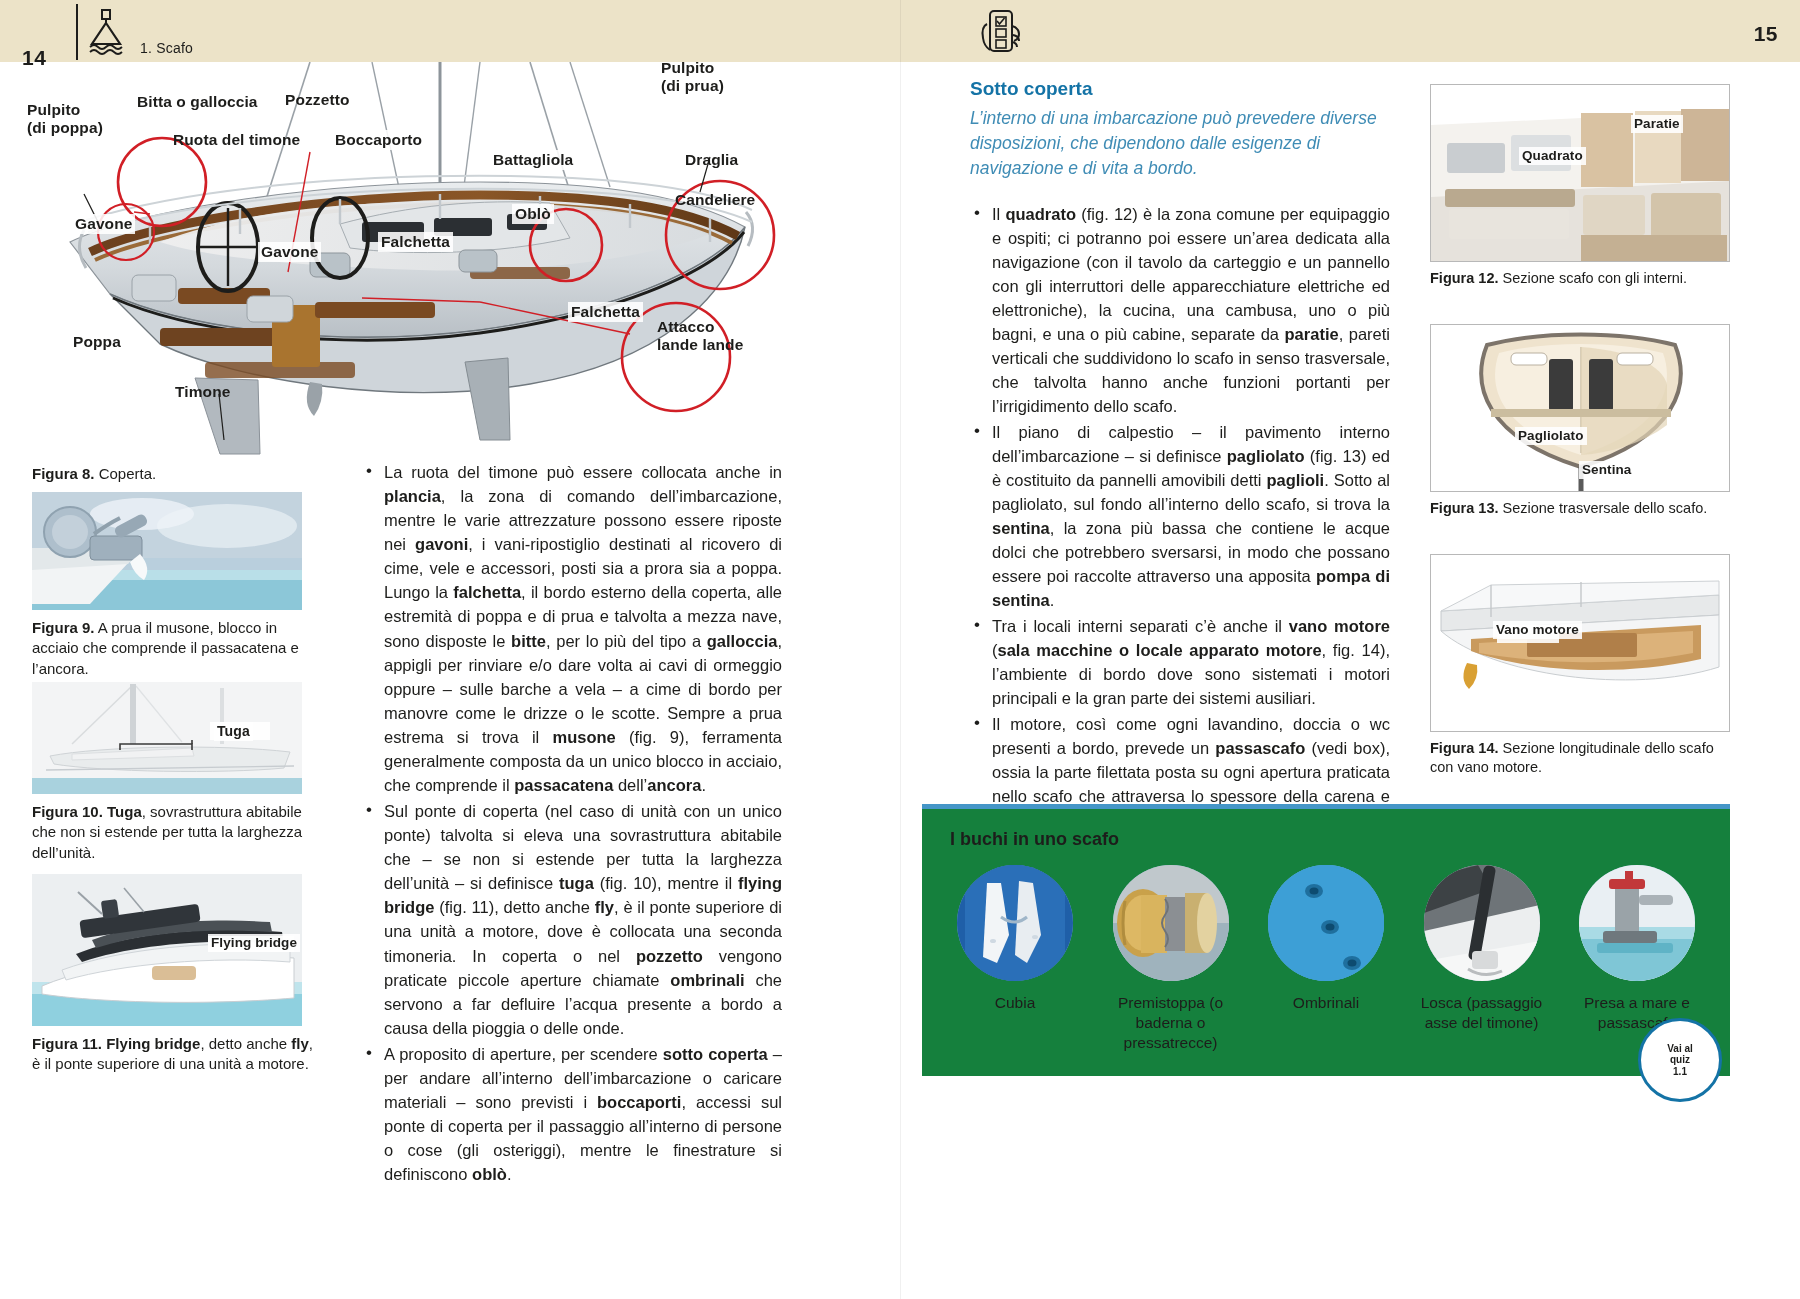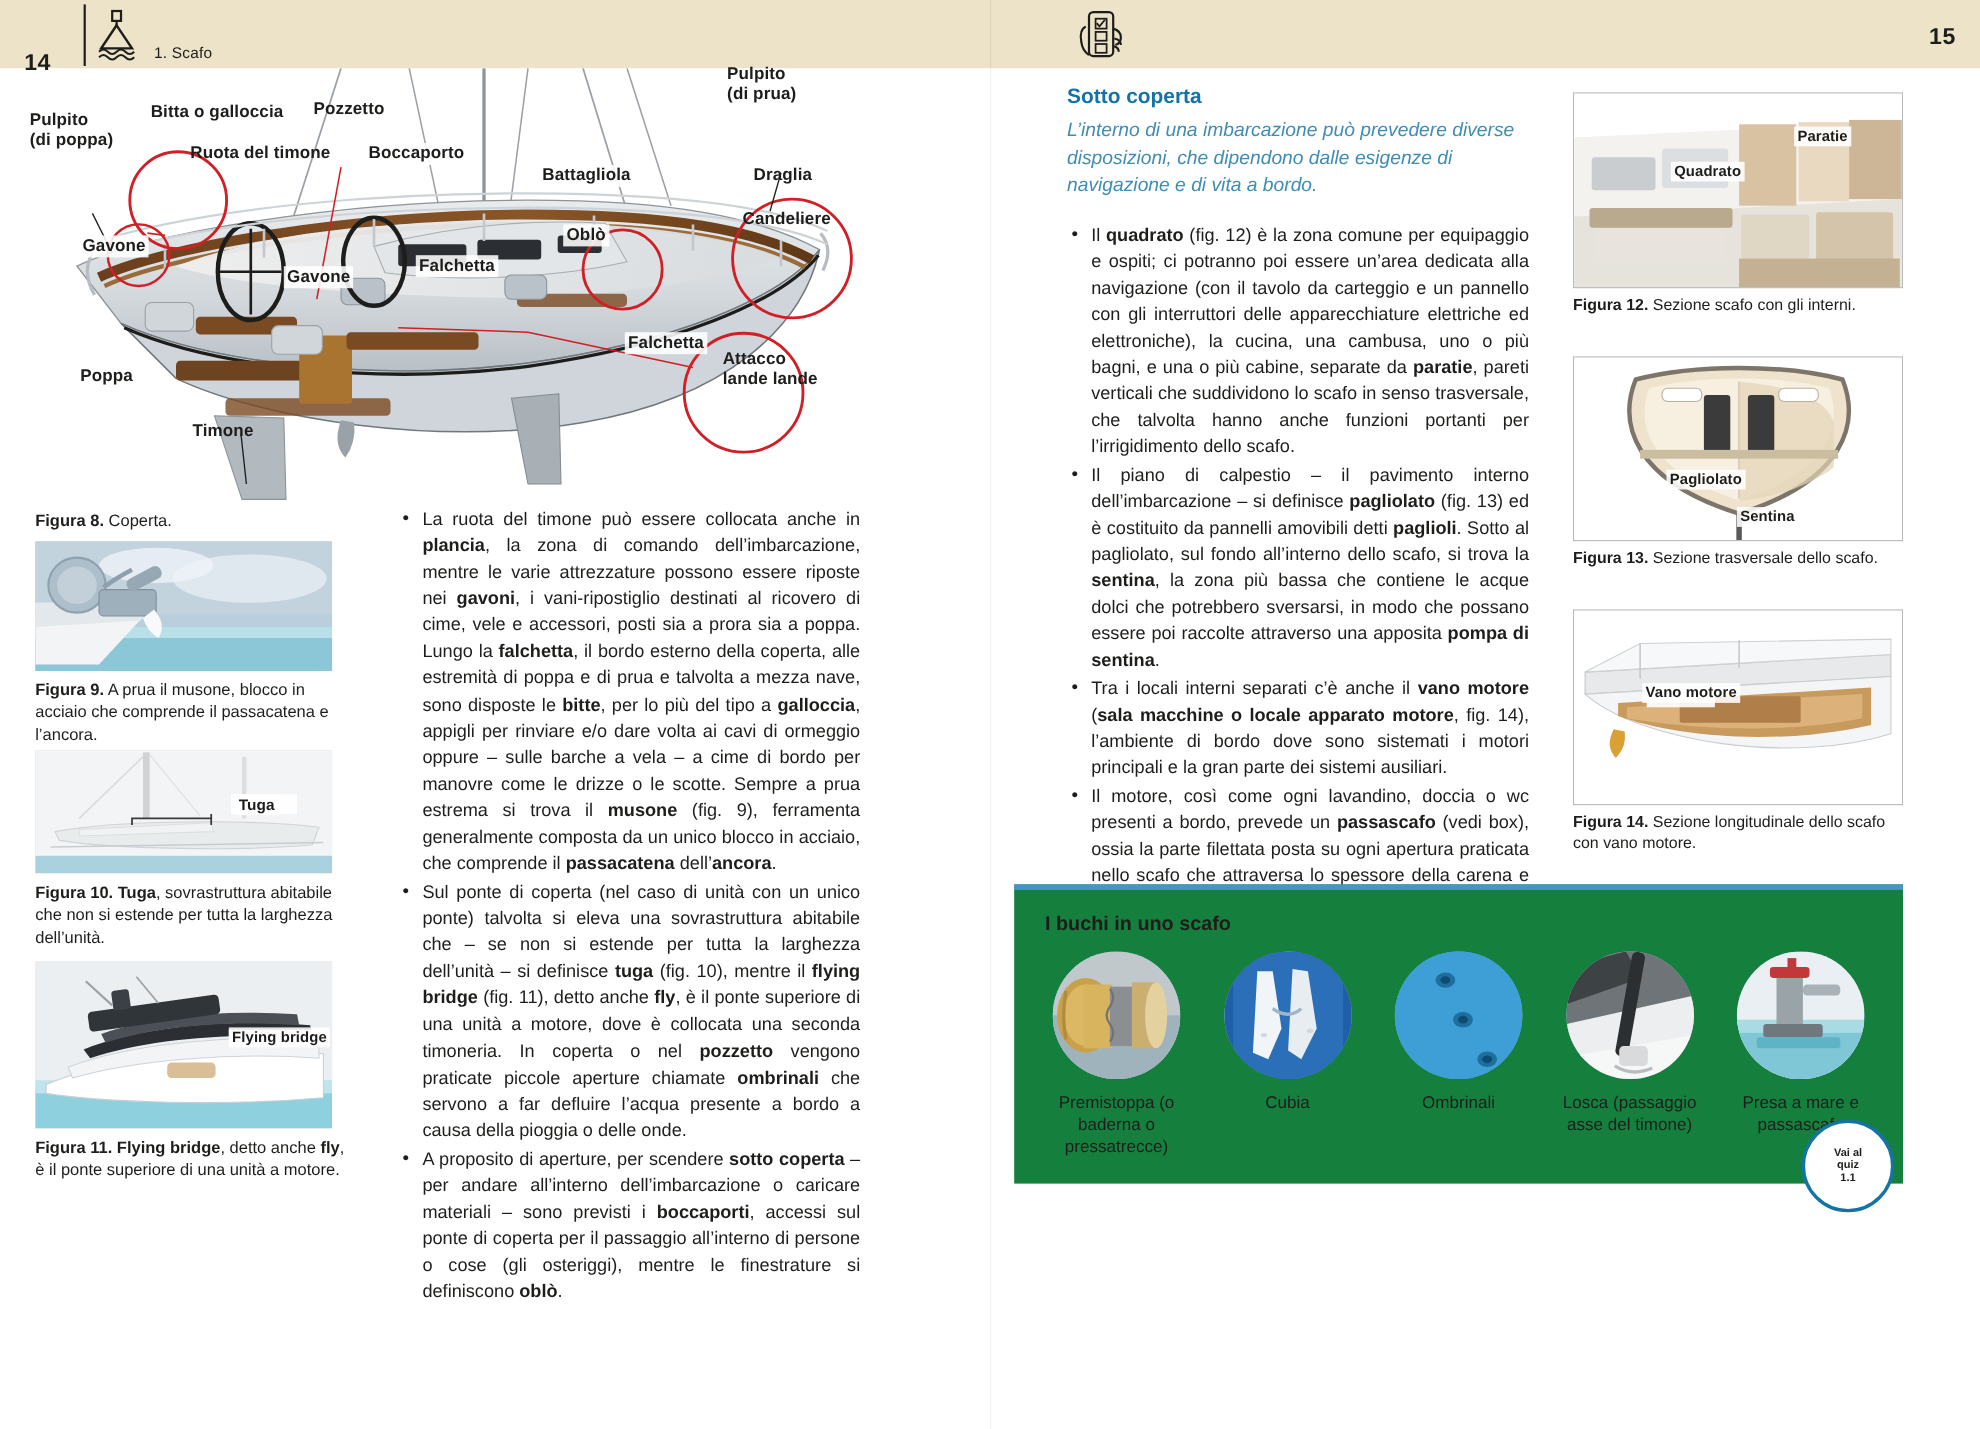--- a/index.html
+++ b/index.html
@@ -466,6 +466,21 @@
       <div class="hole-item">
         <div class="hole-circle">
           <svg width="116" height="116" viewBox="0 0 116 116">
+            <rect width="116" height="116" fill="#1f5fa8"></rect>
+            <rect x="8" y="0" width="100" height="116" fill="#2a6fb8"></rect>
+            <path d="M30 18 L44 18 L52 70 L40 98 L26 92 Z" fill="#f2f5f7"></path>
+            <path d="M62 16 L76 18 L84 70 L70 98 L58 90 Z" fill="#e8edf1"></path>
+            <path d="M44 52 q14 10 26 0" fill="none" stroke="#9fb6c9" stroke-width="3"></path>
+            <ellipse cx="36" cy="76" rx="3" ry="2" fill="#cfd9e2"></ellipse>
+            <ellipse cx="78" cy="72" rx="3" ry="2" fill="#cfd9e2"></ellipse>
+          </svg>
+        </div>
+        <div class="hole-label">Cubia</div>
+      </div>
+
+      <div class="hole-item">
+        <div class="hole-circle">
+          <svg width="116" height="116" viewBox="0 0 116 116">
             <rect width="116" height="116" fill="#c0c8cc"></rect>
             <rect y="58" width="116" height="58" fill="#9fb3bd"></rect>
             <ellipse cx="30" cy="58" rx="26" ry="34" fill="#c9a14a"></ellipse>
@@ -481,21 +496,6 @@
         <div class="hole-label">Premistoppa
 (o baderna
 o pressatrecce)</div>
-      </div>
-
-      <div class="hole-item">
-        <div class="hole-circle">
-          <svg width="116" height="116" viewBox="0 0 116 116">
-            <rect width="116" height="116" fill="#1f5fa8"></rect>
-            <rect x="8" y="0" width="100" height="116" fill="#2a6fb8"></rect>
-            <path d="M30 18 L44 18 L52 70 L40 98 L26 92 Z" fill="#f2f5f7"></path>
-            <path d="M62 16 L76 18 L84 70 L70 98 L58 90 Z" fill="#e8edf1"></path>
-            <path d="M44 52 q14 10 26 0" fill="none" stroke="#9fb6c9" stroke-width="3"></path>
-            <ellipse cx="36" cy="76" rx="3" ry="2" fill="#cfd9e2"></ellipse>
-            <ellipse cx="78" cy="72" rx="3" ry="2" fill="#cfd9e2"></ellipse>
-          </svg>
-        </div>
-        <div class="hole-label">Cubia</div>
       </div>
 
       <div class="hole-item">

